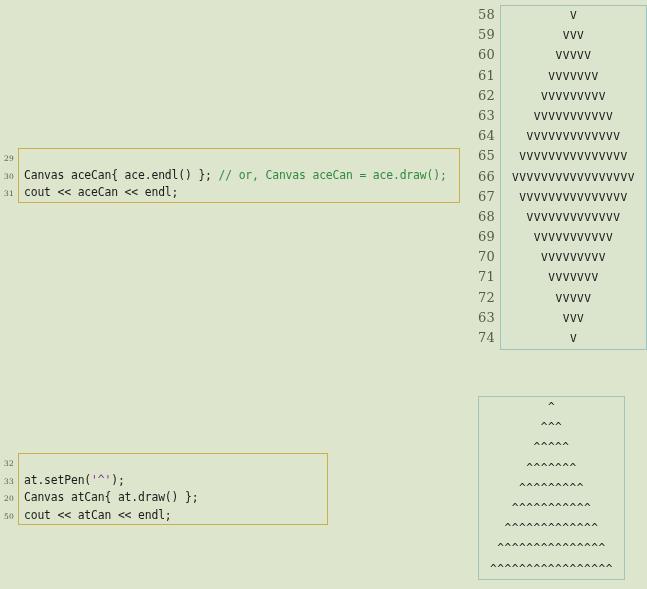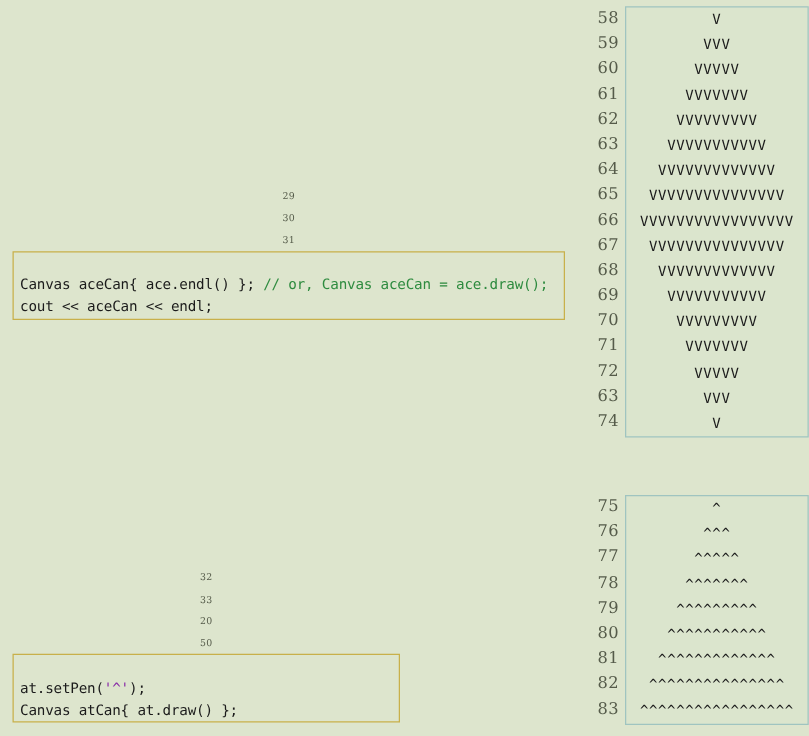--- a/index.html
+++ b/index.html
@@ -19,8 +19,7 @@
   .code-listing {
     position: absolute;
     display: flex;
-    align-items: center;
-    flex-direction: column;
+    align-items: flex-end;
   }
   .gutter {
     width: 18px;

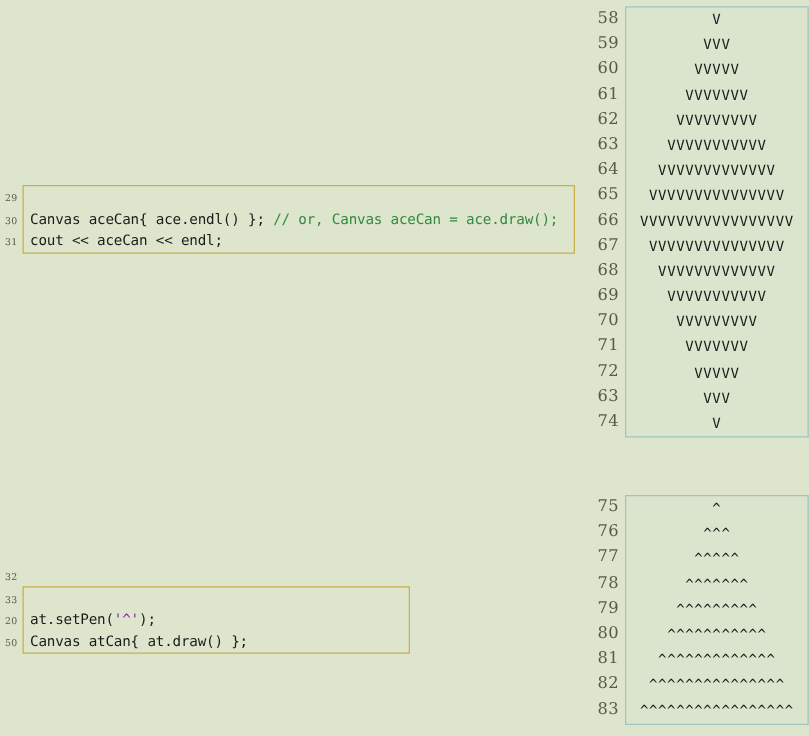--- a/index.html
+++ b/index.html
@@ -166,17 +166,6 @@
 </div>
 
 <div class="output-listing" style="left:478px; top:396px; width:169px;">
-  <div class="out-gutter" id="gutter-out-1">
-      <span class="lineno">75</span>
-      <span class="lineno">76</span>
-      <span class="lineno">77</span>
-      <span class="lineno">78</span>
-      <span class="lineno">79</span>
-      <span class="lineno">80</span>
-      <span class="lineno">81</span>
-      <span class="lineno">82</span>
-      <span class="lineno">83</span>
-    </div>
   <div class="out-box" id="box-out-1" style="width:147px;">
       <div class="out-line">^</div>
       <div class="out-line">^^^</div>

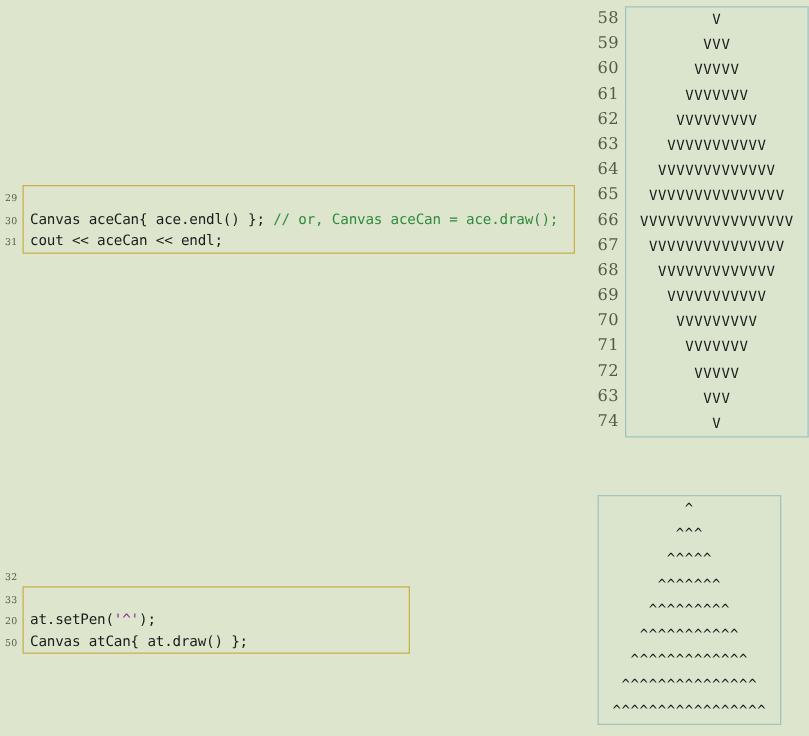--- a/index.html
+++ b/index.html
@@ -121,6 +121,7 @@
       <div class="code-line">&nbsp;</div>
       <div class="code-line"><span>at.setPen(</span><span class="tok-char">'^'</span><span>);</span></div>
       <div class="code-line"><span>Canvas atCan{ at.draw() };</span></div>
+      <div class="code-line"><span>cout &lt;&lt; atCan &lt;&lt; endl;</span></div>
     </div>
 </div>
 

